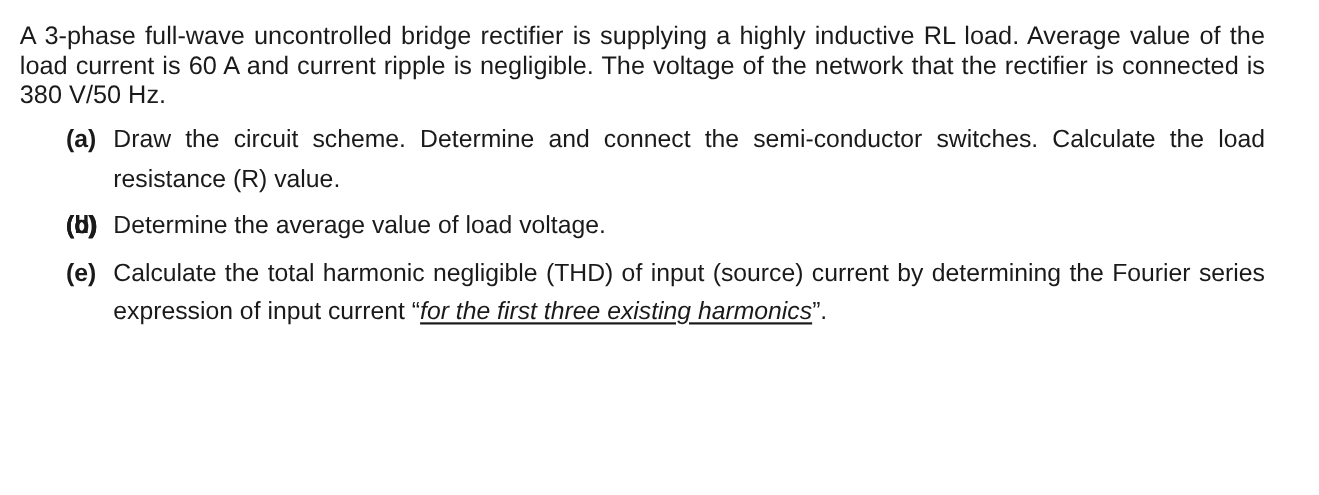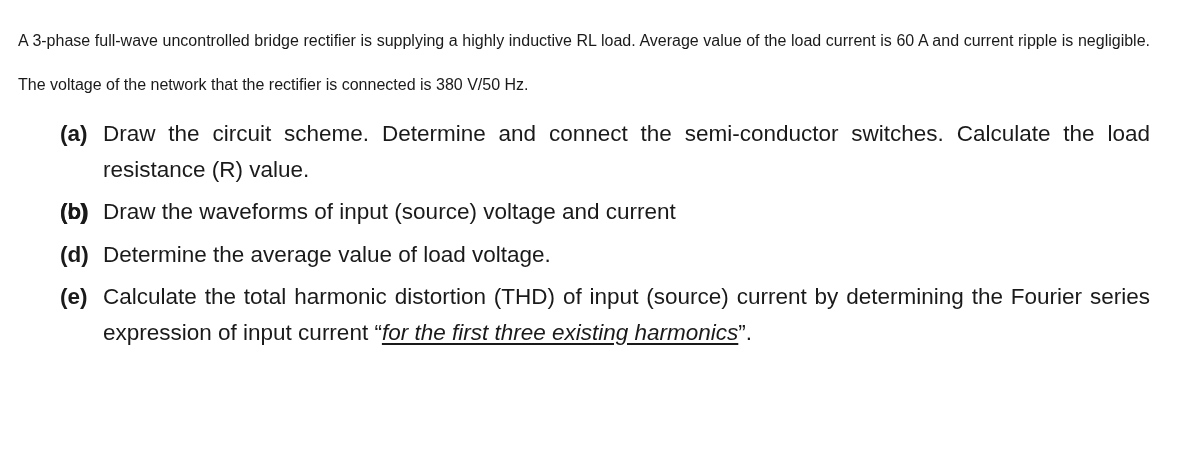--- a/index.html
+++ b/index.html
@@ -22,8 +22,8 @@
   }
   .intro {
     margin: 0 0 9px 0;
-    font-size: 16px;
-    line-height: 44px;
+    font-size: 23px;
+    line-height: 27px;
     text-align: justify;
   }
   .list {

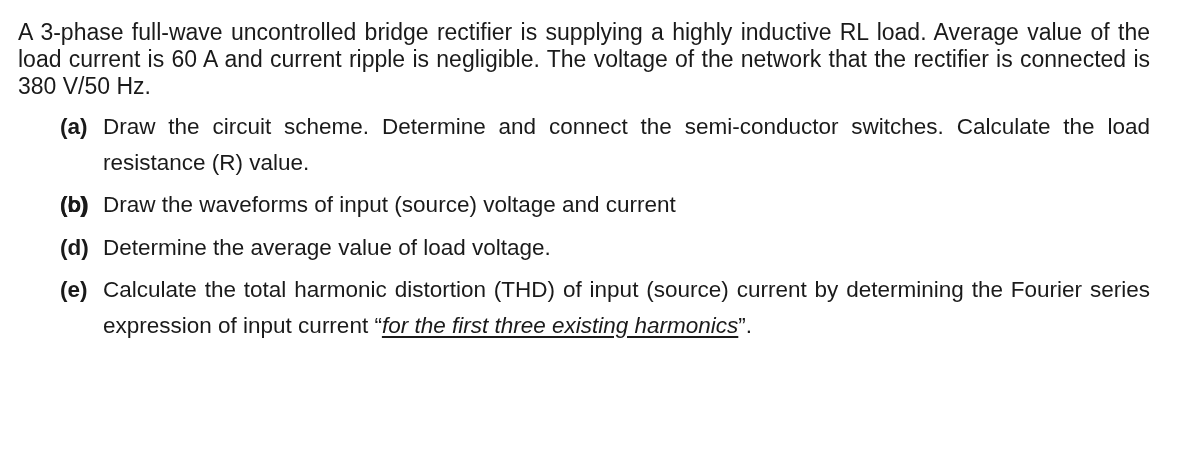--- a/index.html
+++ b/index.html
@@ -69,7 +69,6 @@
 
     <div class="item">
       <span class="label">(c)</span>
-      <span class="text">Draw the waveforms of input (source) voltage and current</span>
     </div>
 
     <div class="item">

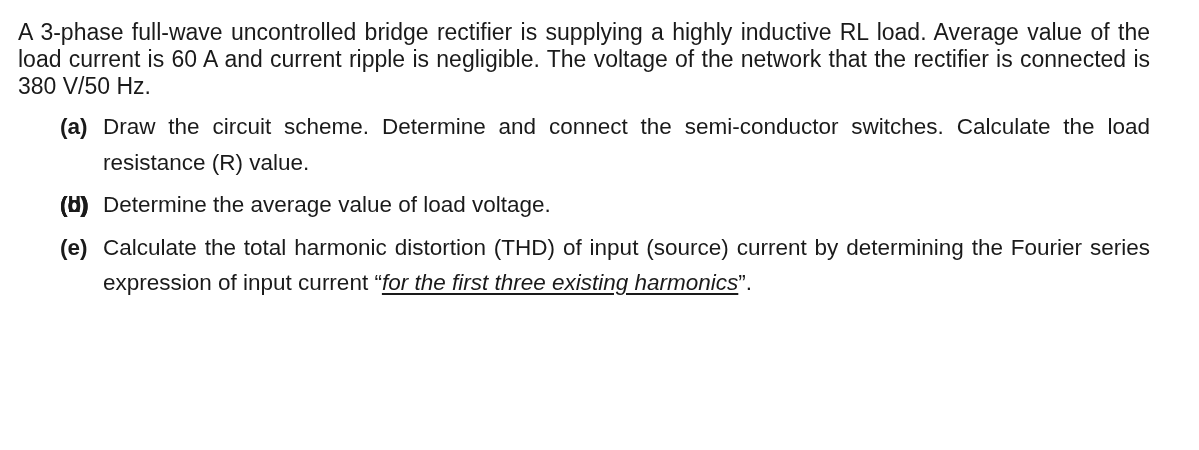--- a/index.html
+++ b/index.html
@@ -77,7 +77,7 @@
     </div>
 
     <div class="item">
-      <span class="label">(e)</span><span class="text"><span>Calculate the total harmonic distortion (THD) of input (source) current by determining the Fourier series expression of input current “</span><em class="emph">for the first three existing harmonics</em><span>”.</span></span>
+      <span class="label">(e)</span><span class="text"><span>Calculate the total harmonic negligible (THD) of input (source) current by determining the Fourier series expression of input current “</span><em class="emph">for the first three existing harmonics</em><span>”.</span></span>
     </div>
 
   </div>

